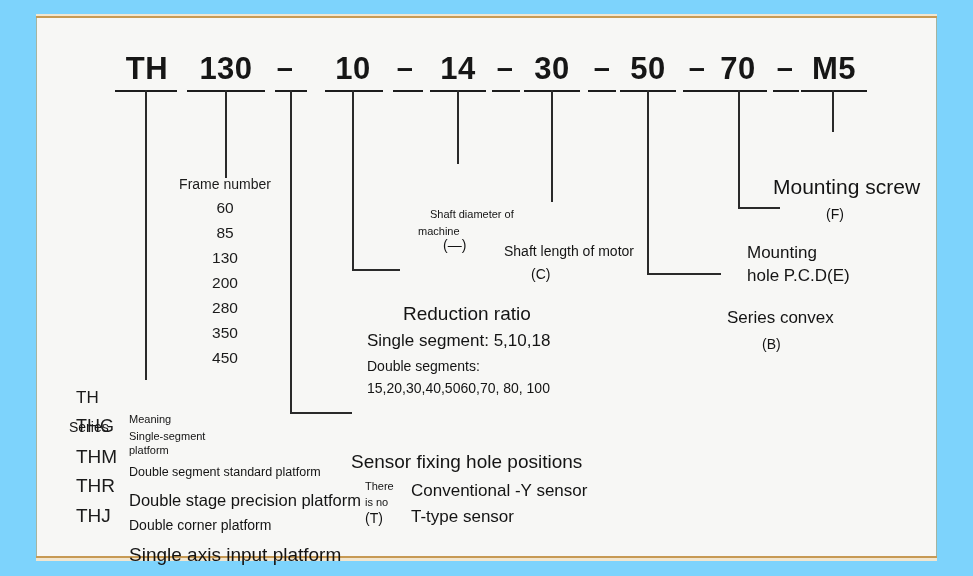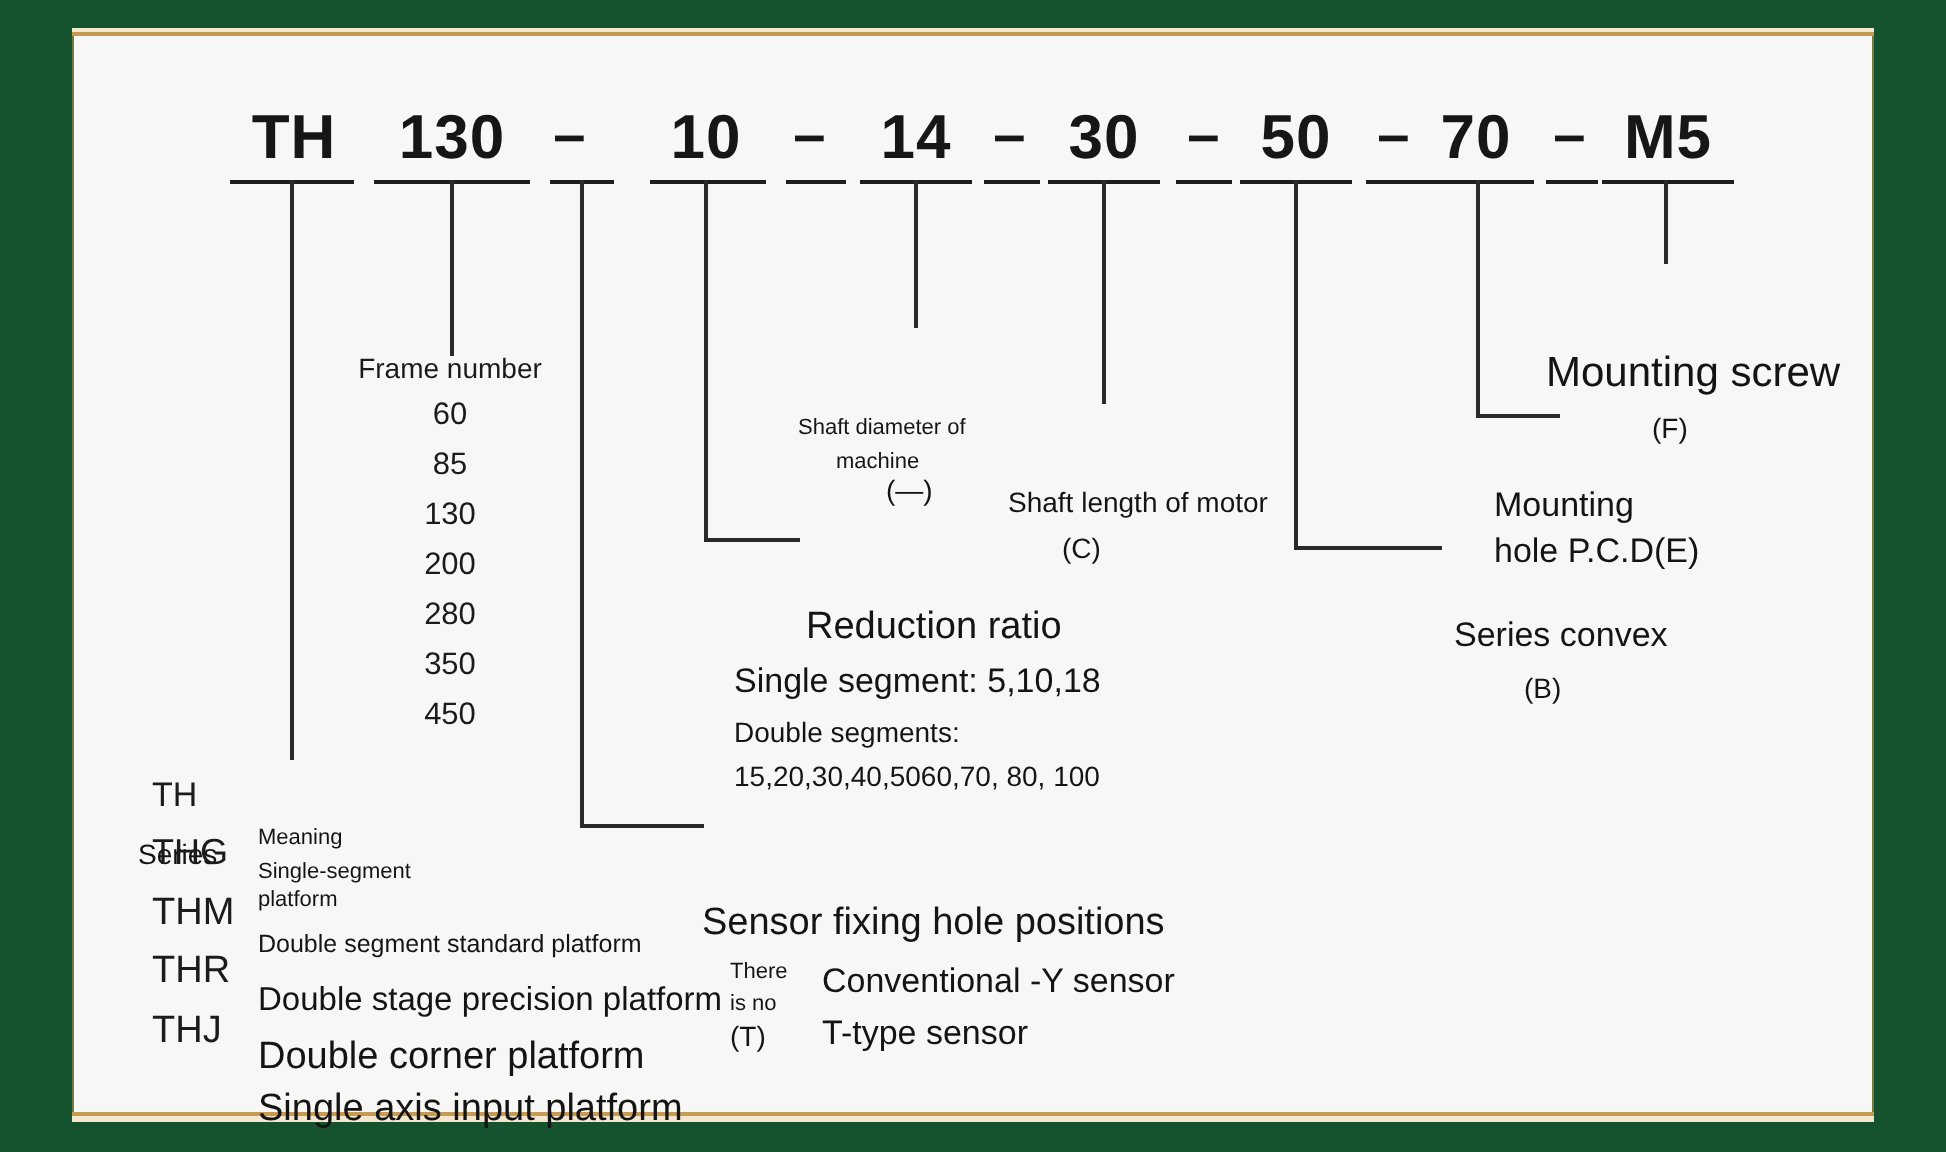--- a/index.html
+++ b/index.html
@@ -12,7 +12,7 @@
     position: relative;
     width: 973px;
     height: 576px;
-    background: #14532d;
+    background: #7dd3fc;
     font-family: "Liberation Sans", sans-serif;
     color: #1b1b1b;
     overflow: hidden;

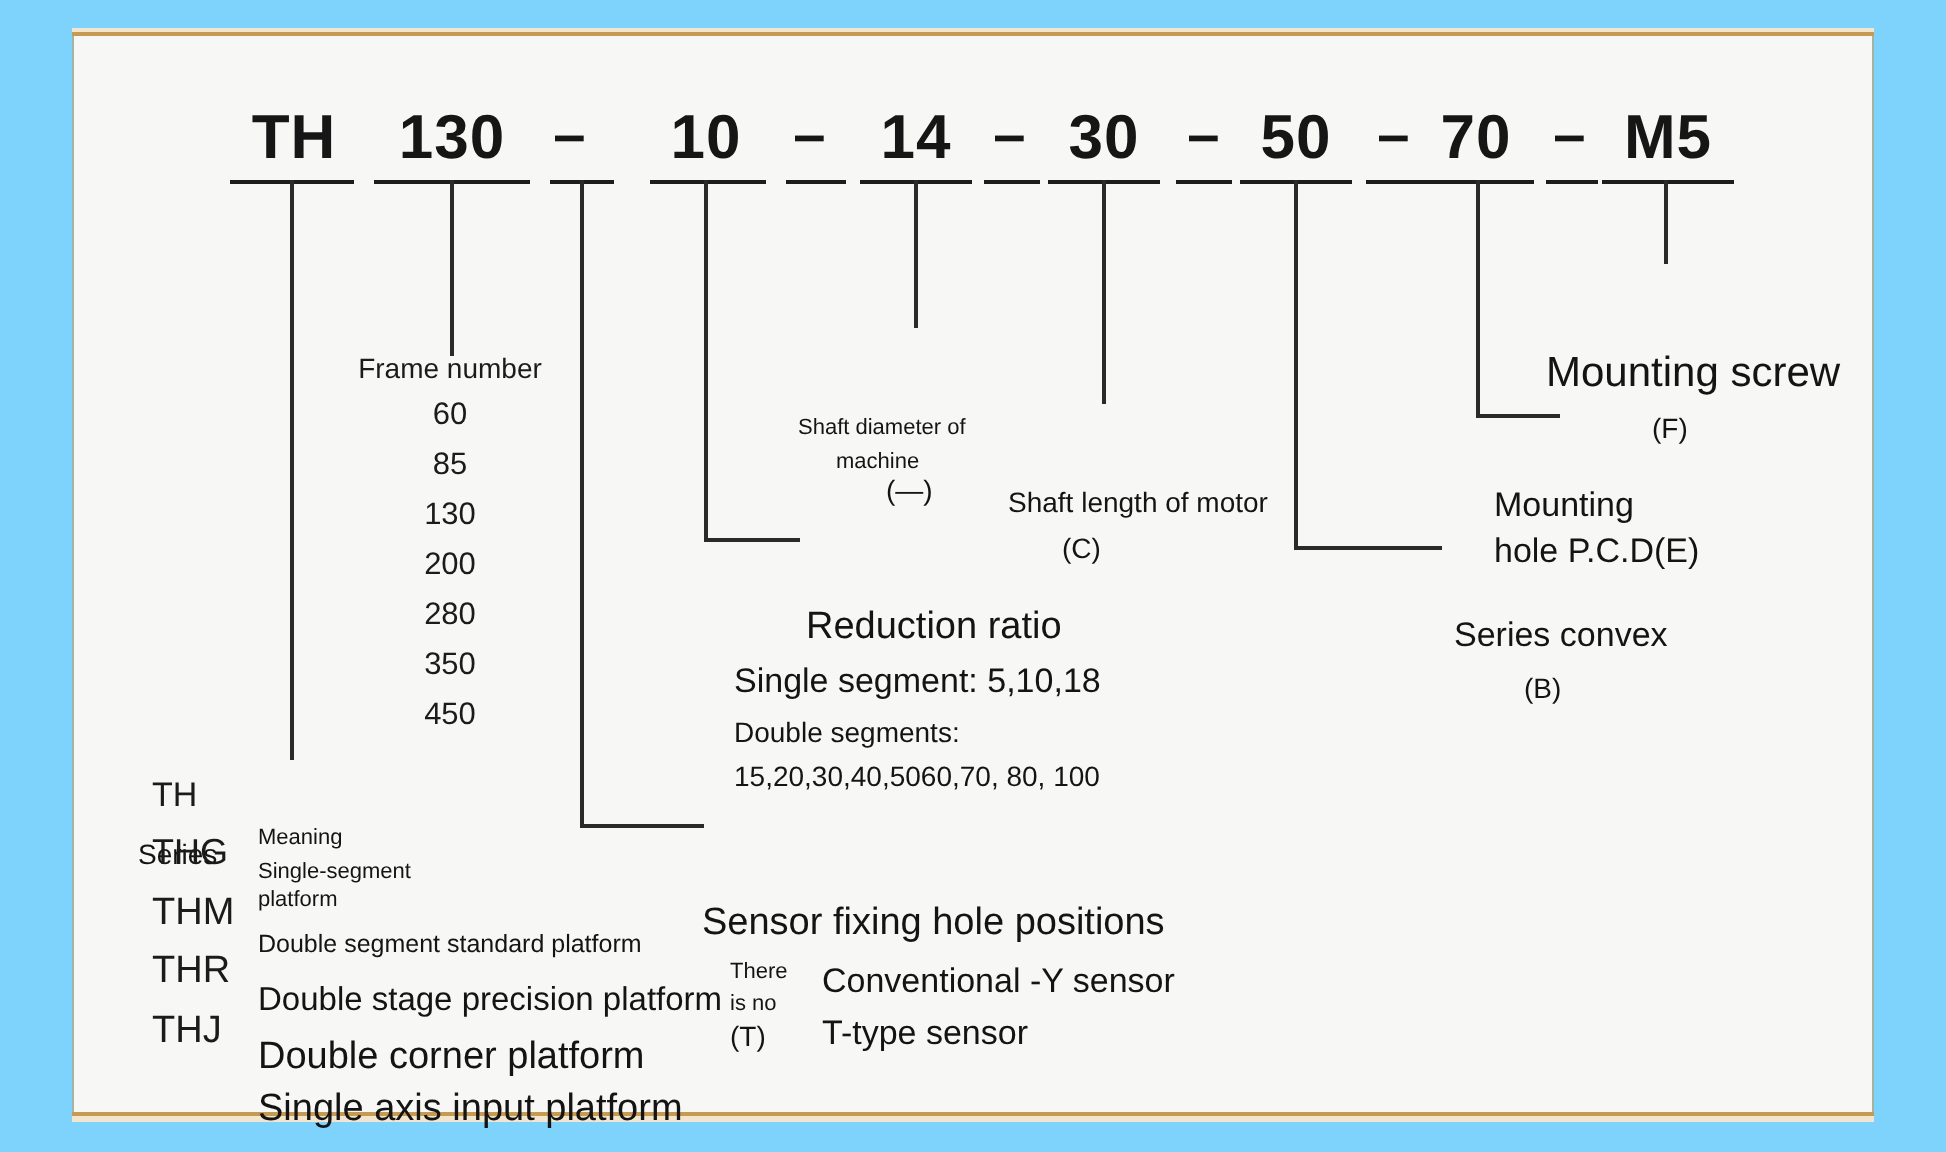--- a/index.html
+++ b/index.html
@@ -165,7 +165,7 @@
       <div class="fl-item">450</div>
     </div>
 
-    <div class="txt t-tiny" style="left: 362px; top: 146px;">Shaft diameter of</div>
+    <div class="txt t-tiny" style="left: 393px; top: 146px;">Shaft diameter of</div>
     <div class="txt t-tiny" style="left: 381px; top: 163px;">machine</div>
     <div class="txt t-smed" style="left: 406px; top: 175px;">(—)</div>
 

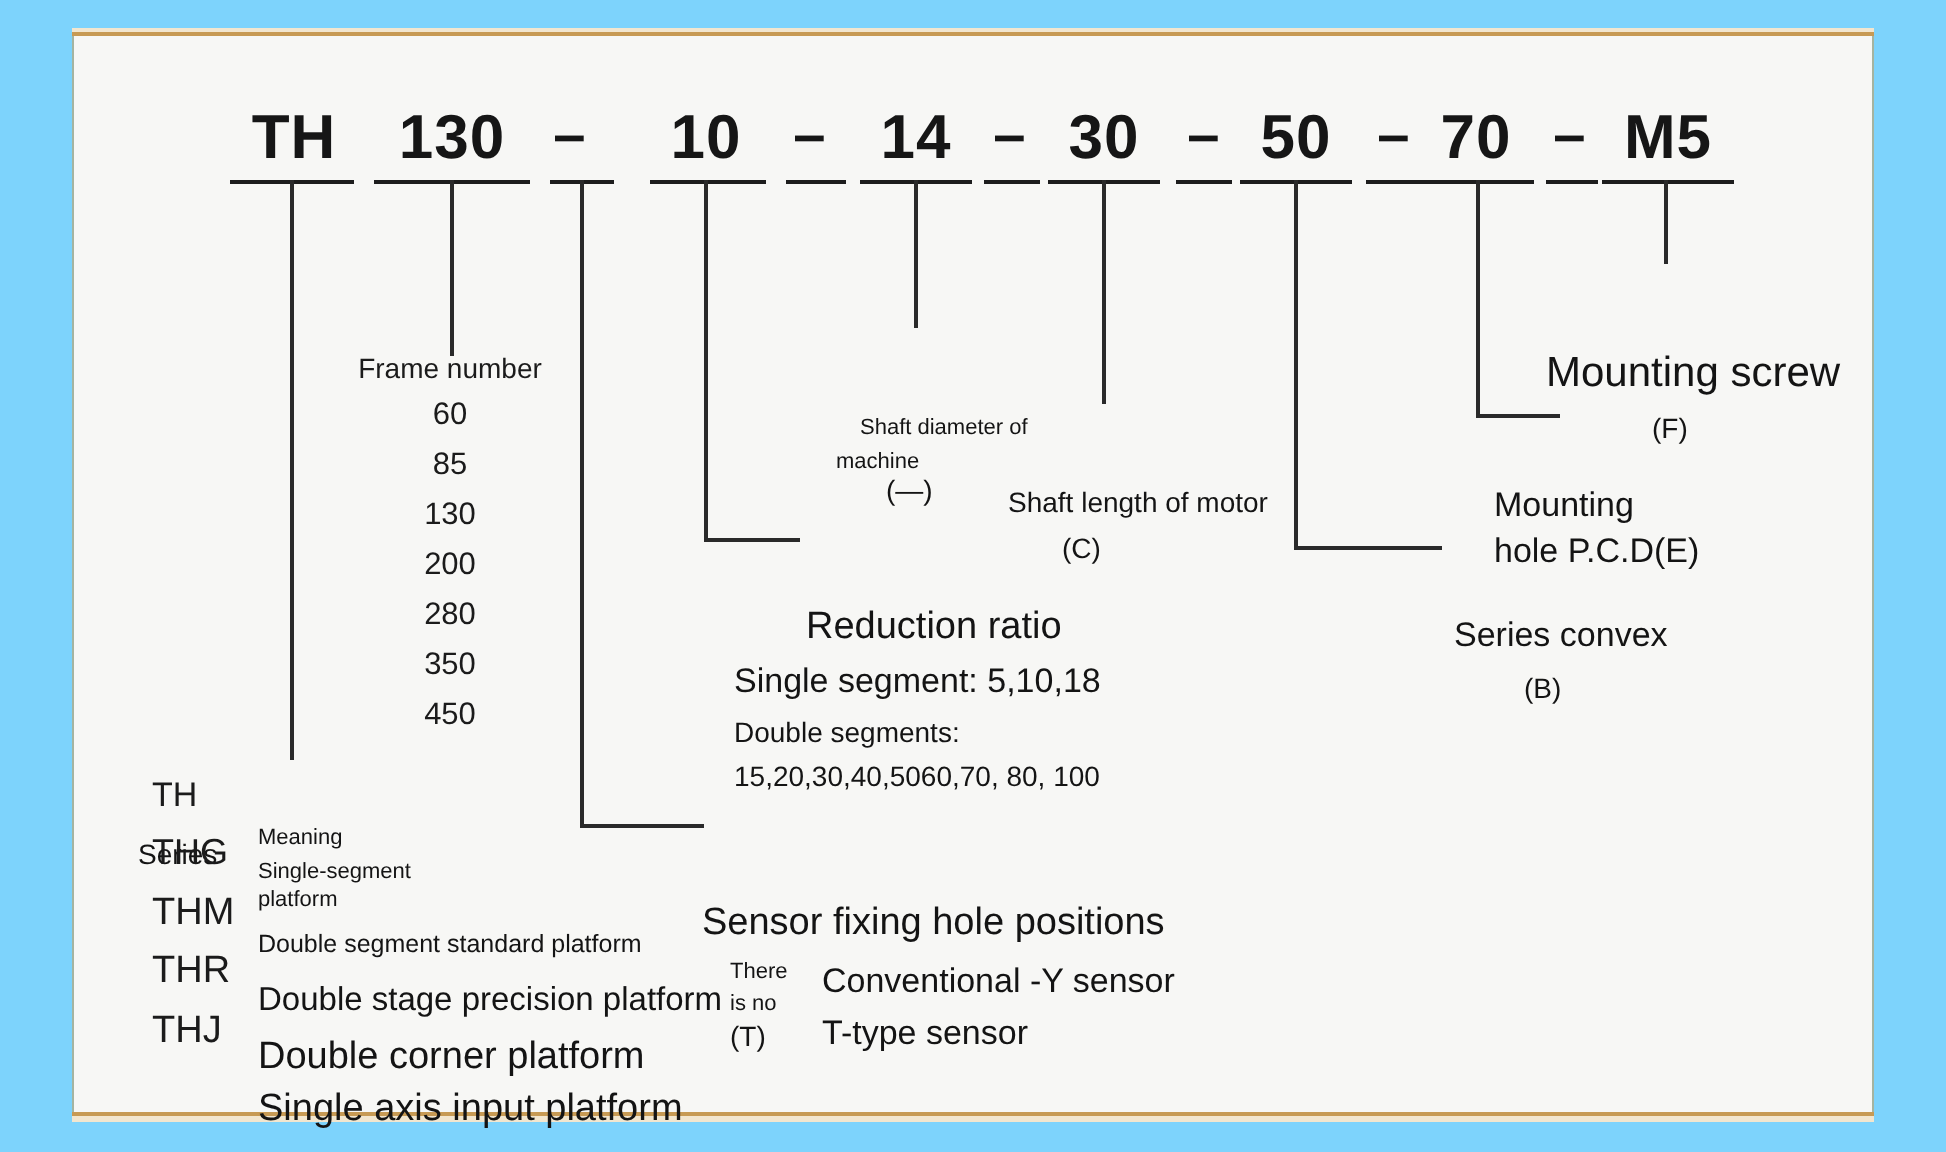--- a/index.html
+++ b/index.html
@@ -207,7 +207,7 @@
     <div class="txt" style="left: 92px; top: 428px; font-size:16.5px;">Double stage precision platform</div>
 
     <div class="series-row" style="left: 39px; top: 457px; font-size:19px;">THR</div>
-    <div class="txt" style="left: 92px; top: 455px; font-size:19px;text-align:center;">Double corner platform</div>
+    <div class="txt" style="left: 92px; top: 455px; font-size:14px;text-align:center;">Double corner platform</div>
 
     <div class="series-row" style="left: 39px; top: 487px; font-size:19px;">THJ</div>
     <div class="txt" style="left: 92px; top: 481px; font-size:19px;">Single axis input platform</div>

